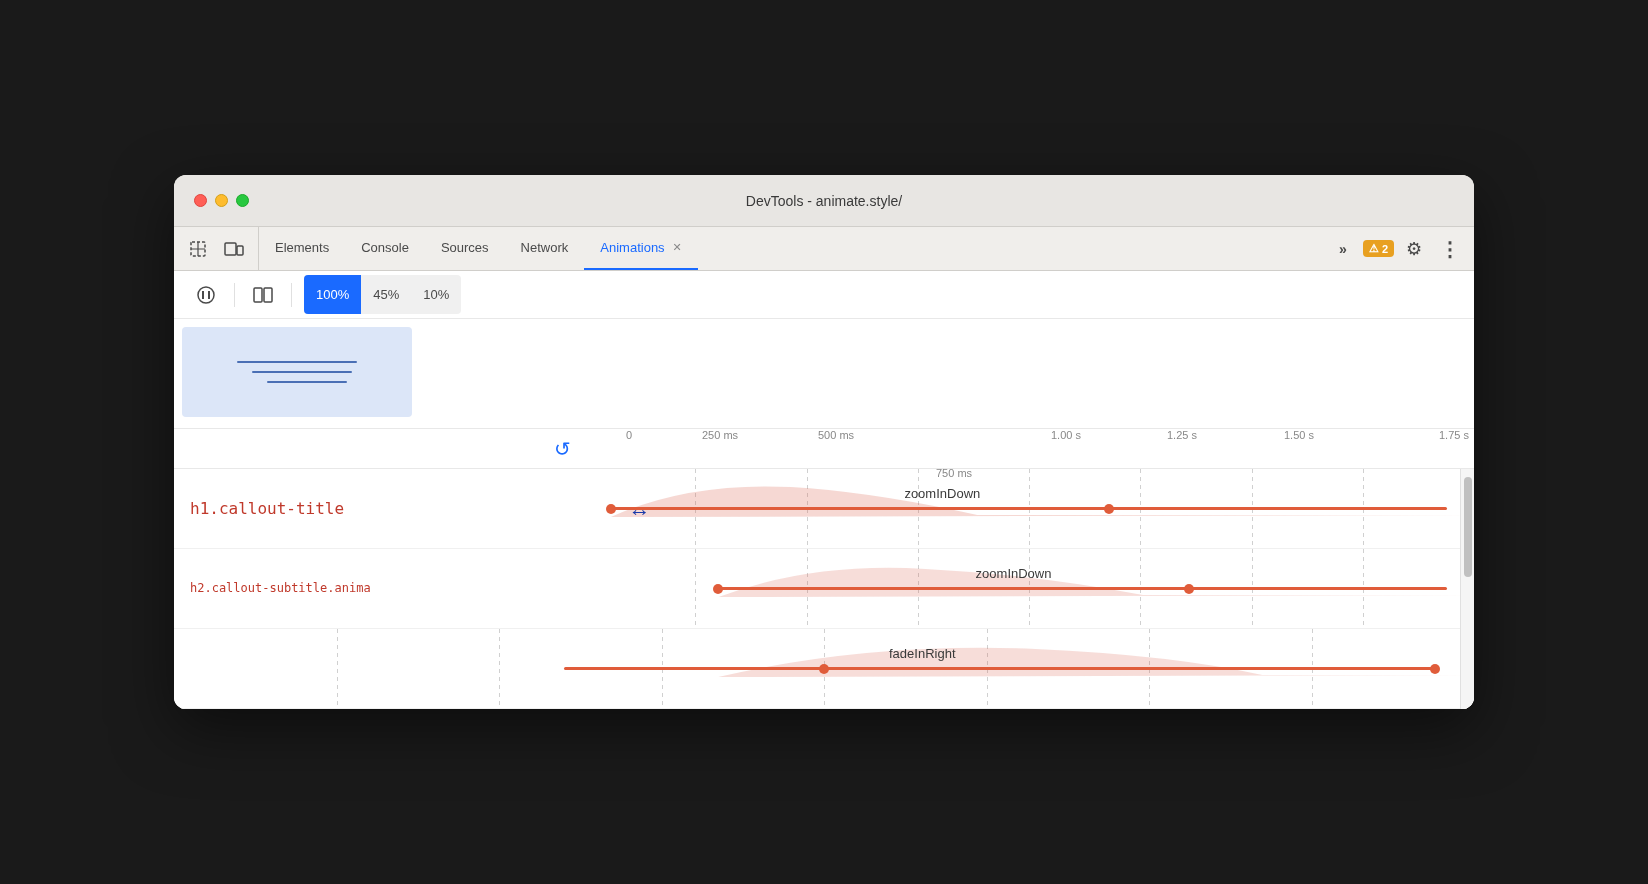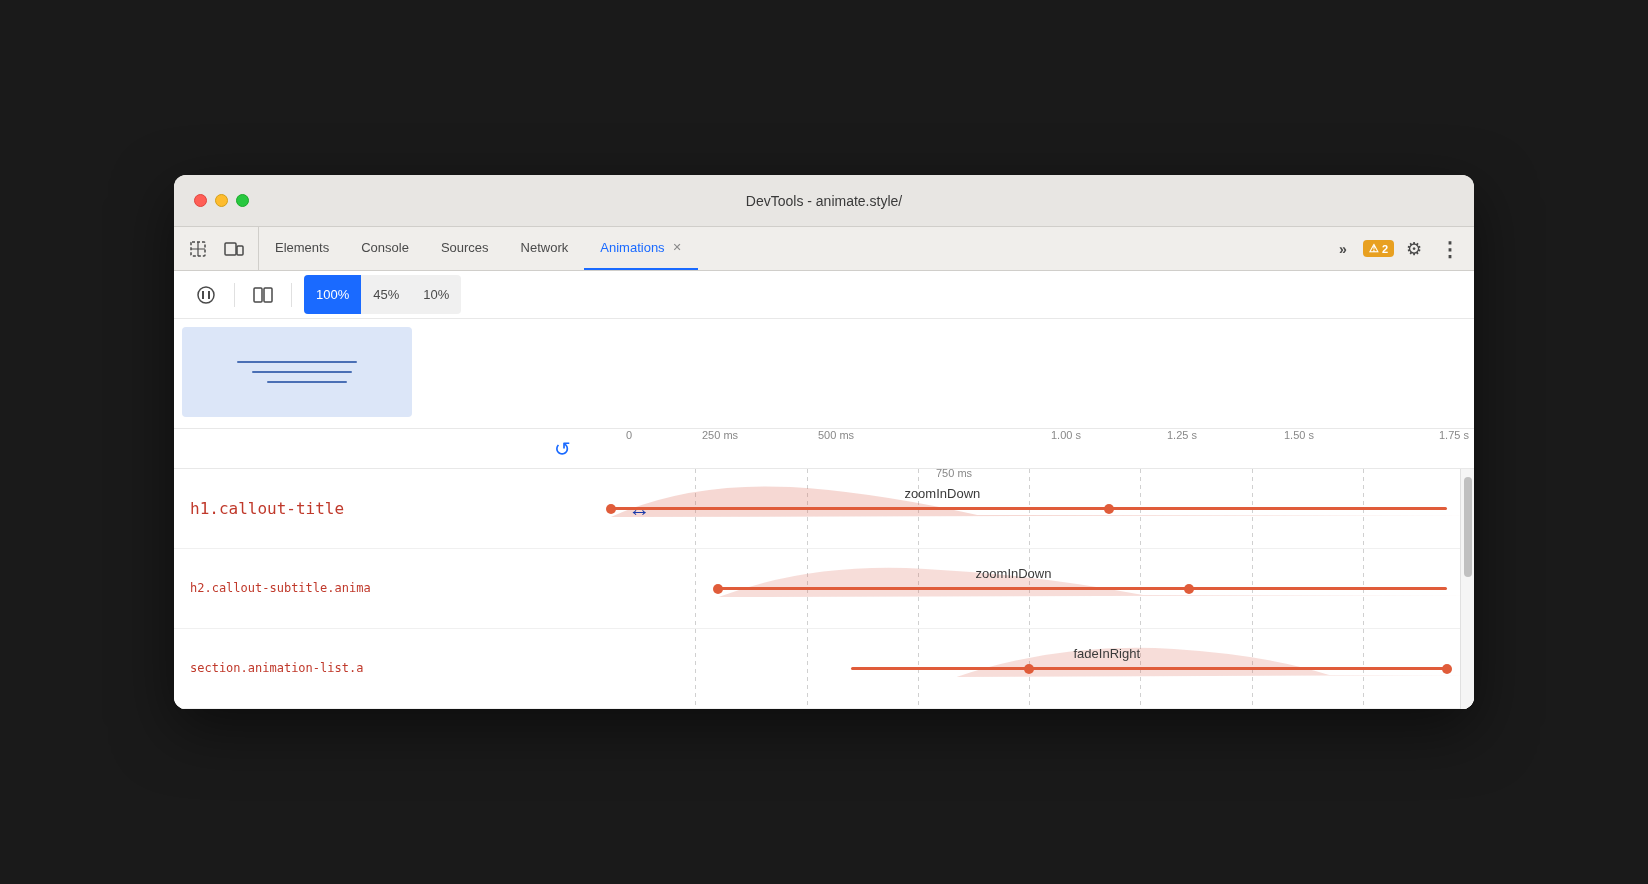--- a/index.html
+++ b/index.html
@@ -472,9 +472,6 @@
           </div>
 
           <div class="anim-row" style="position:relative;">
-            <div class="anim-label">
-              <span style="color:#c0392b; font-family: 'SF Mono', Monaco, monospace; font-size:12px;">section.animation-list.a</span>
-            </div>
             <div class="anim-track">
               <div class="grid-lines">
                 <div class="grid-line-v dashed" style="left: 12.5%;"></div>

